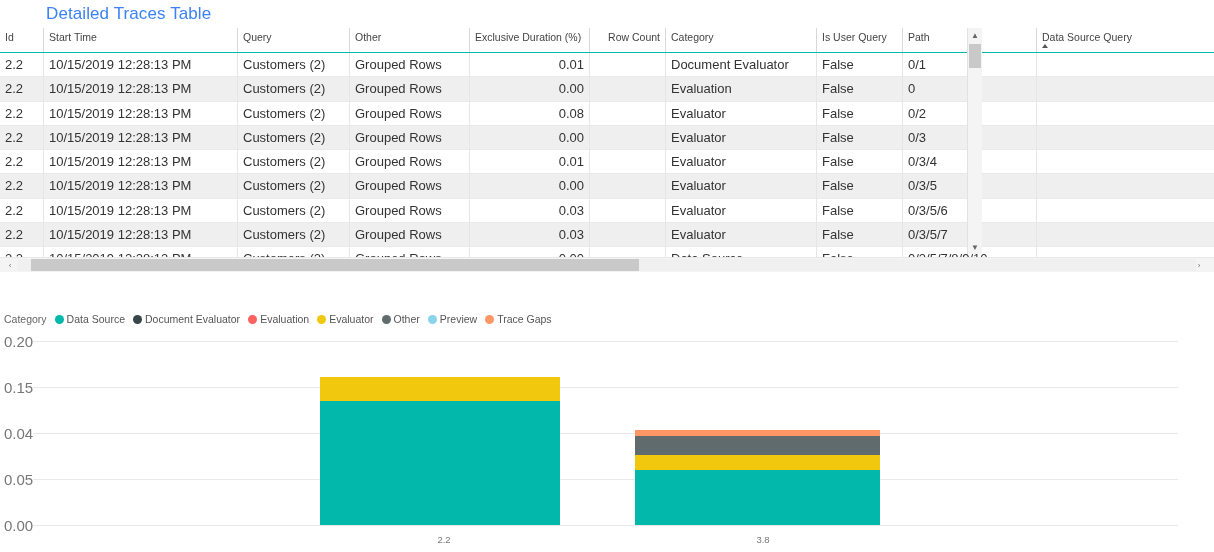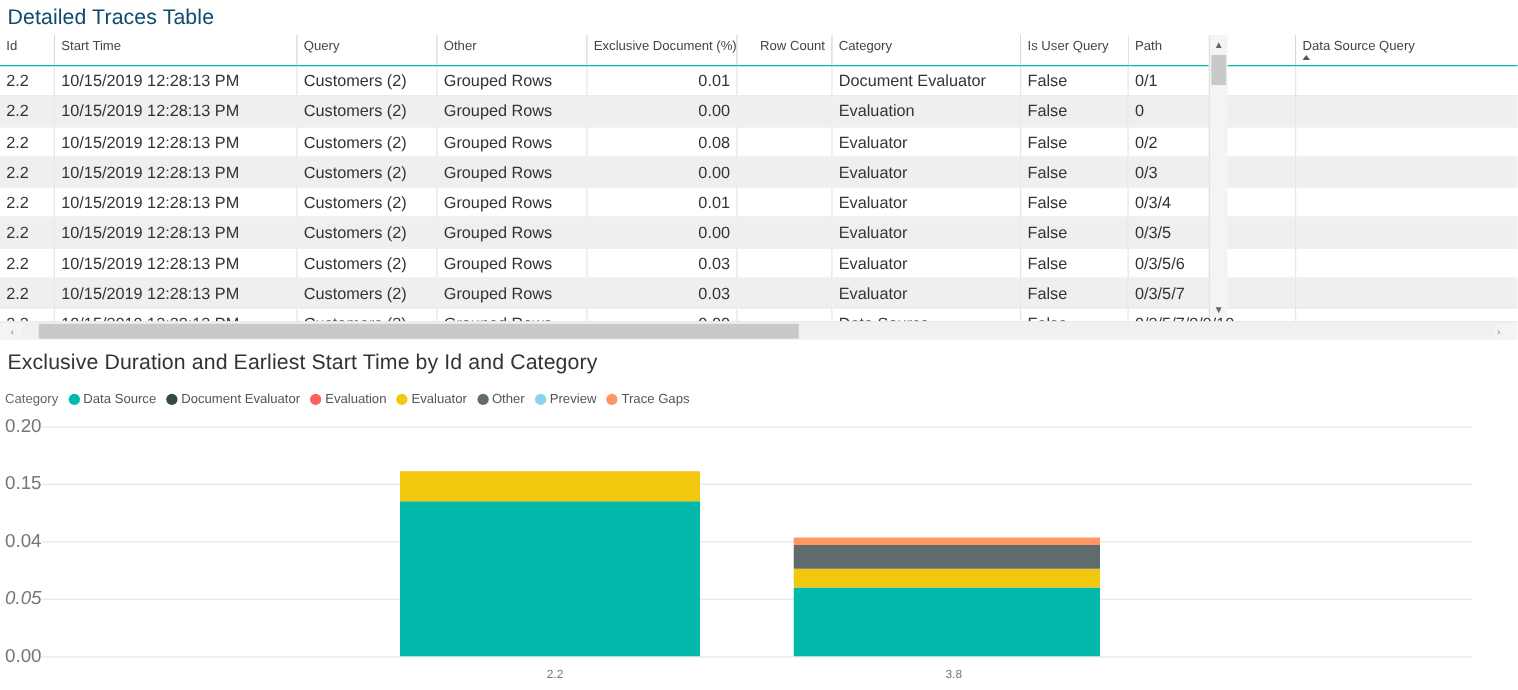--- a/index.html
+++ b/index.html
@@ -14,8 +14,8 @@
   
   #table-visual{position:absolute;left:0;top:0;width:1214px;height:272px;}
   .visual-title{
-    font-size:17px;color:#0c4a6e;font-weight:400;
-    padding:2px 0 0 6px;line-height:24px;letter-spacing:.1px;
+    font-size:17px;color:#3b82f6;font-weight:400;
+    padding:2px 0 0 6px;line-height:24px;letter-spacing:.1px;margin-left:40px;
   }
   .table-wrap{position:absolute;left:0;top:28px;width:982px;height:244px;}
   .grid{

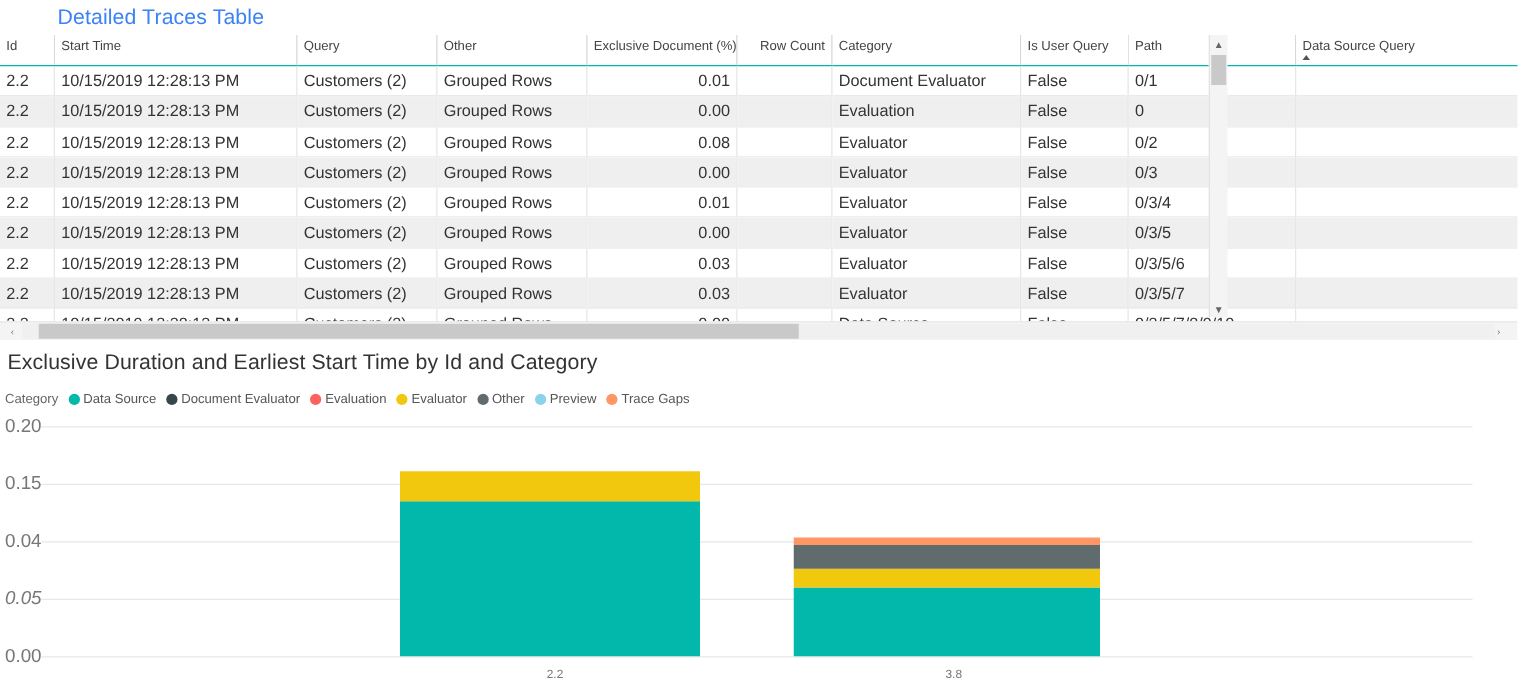--- a/index.html
+++ b/index.html
@@ -130,7 +130,7 @@
             <span>Other</span>
           </th>
           <th class="c-excl">
-            <span>Exclusive Document (%)</span>
+            <span>Exclusive Duration (%)</span>
           </th>
           <th class="c-rows num">
             <span>Row Count</span>

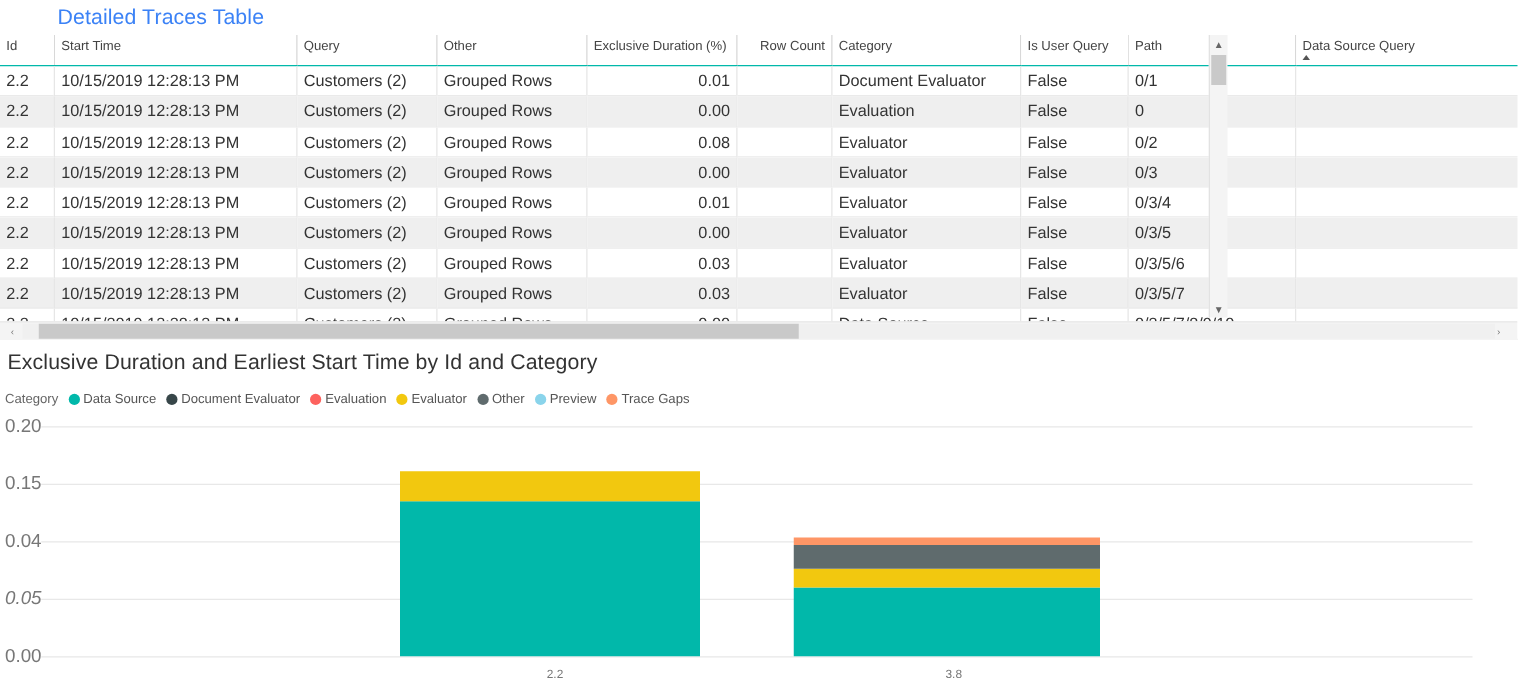--- a/index.html
+++ b/index.html
@@ -278,7 +278,6 @@
 </section>
 
 <section id="chart-visual">
-  <div class="chart-title">Exclusive Duration and Earliest Start Time by Id and Category</div>
 
   <div class="legend">
     <span class="lg-title">Category</span>

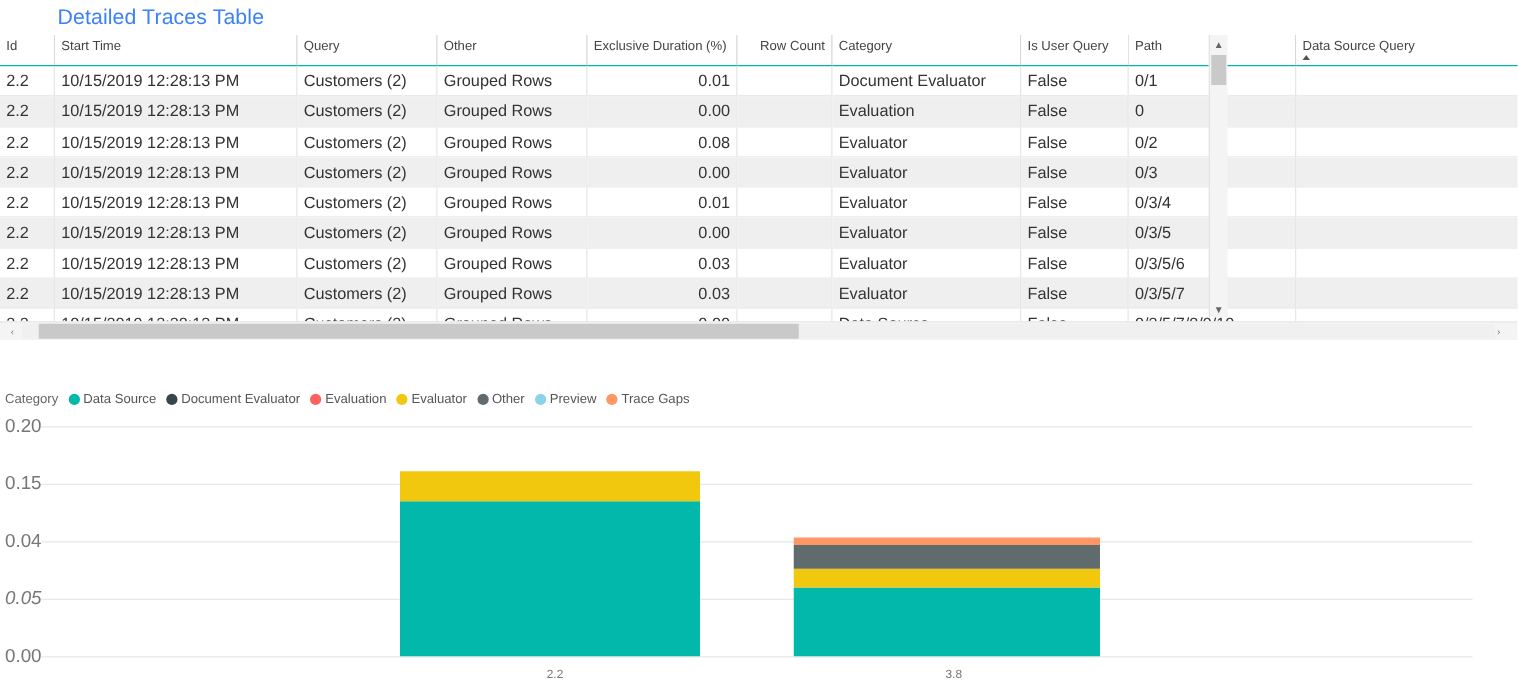--- a/index.html
+++ b/index.html
@@ -315,7 +315,7 @@
       <div class="gridline" style="top: 193px;"></div>
       <div class="ylabel" style="top: 193px;">0.00</div>
       <div class="gridline" style="top: 147px;"></div>
-      <div class="ylabel" style="top: 147px; font-style: italic;">0.05</div>
+      <div class="ylabel" style="top: 147px;">0.05</div>
       <div class="gridline" style="top: 101px;"></div>
       <div class="ylabel" style="top: 101px;">0.04</div>
       <div class="gridline" style="top: 55px;"></div>

